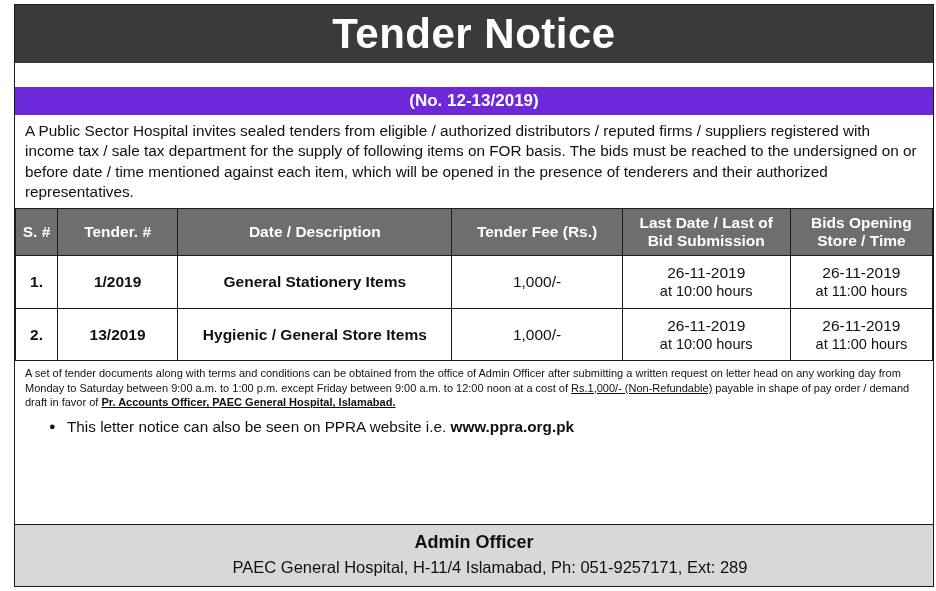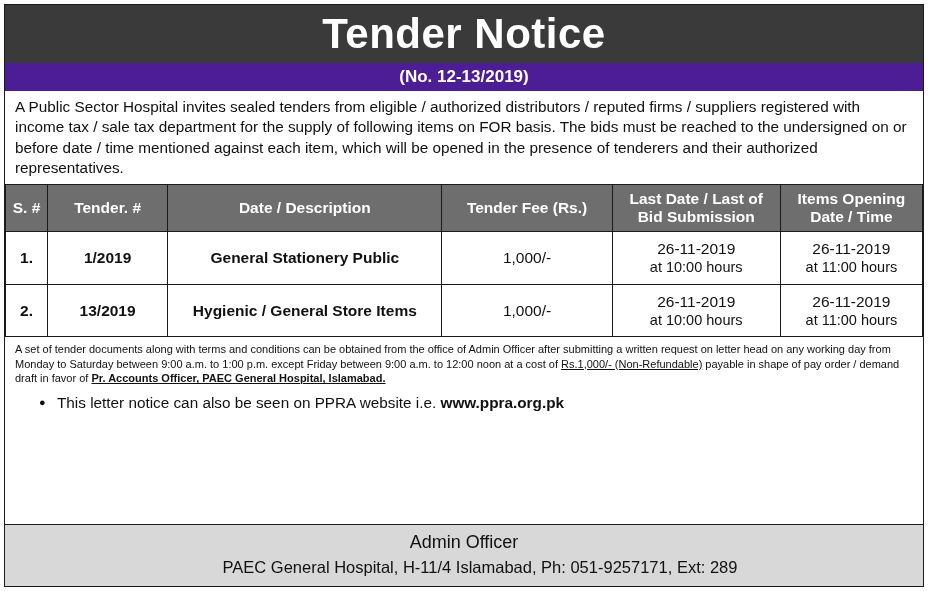--- a/index.html
+++ b/index.html
@@ -21,7 +21,7 @@
   }
   .frame {
     position: absolute;
-    left: 4px;
+    left: 14px;
     top: 4px;
     width: 920px;
     height: 583px;

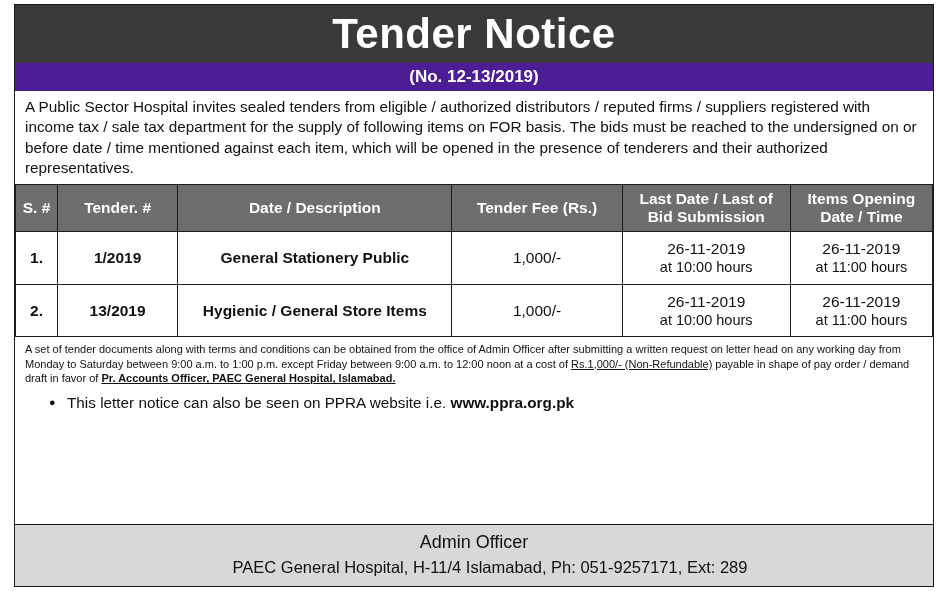--- a/index.html
+++ b/index.html
@@ -45,13 +45,14 @@
     line-height: 1;
   }
   .subtitle-bar {
-    background: #4c1d95;
+    background: #6d28d9;
     color: #ffffff;
     text-align: center;
     height: 28px;
     display: flex;
     align-items: center;
     justify-content: center;
+    margin-top: 24px;
   }
   .subtitle-bar .subtitle-text {
     font-size: 17px;

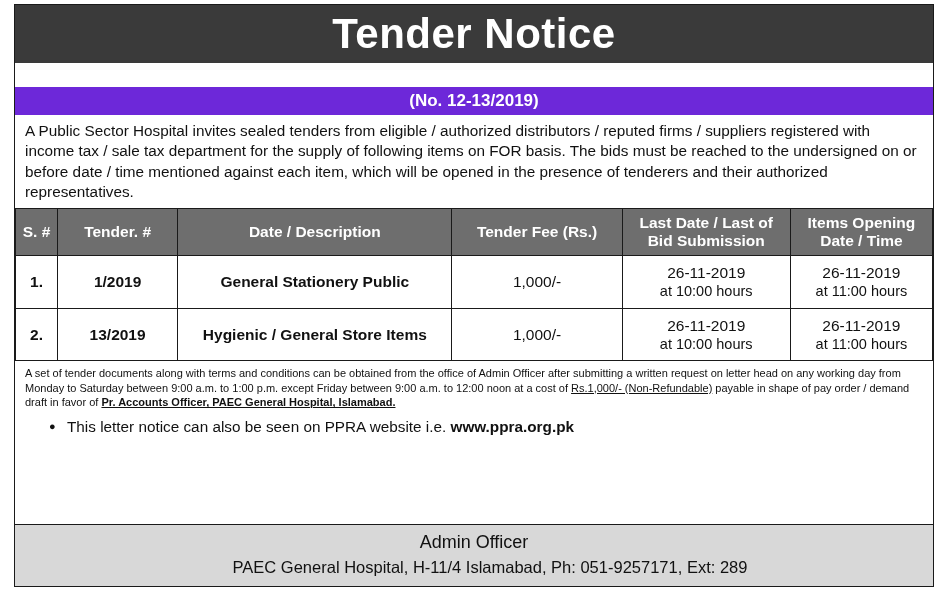--- a/index.html
+++ b/index.html
@@ -189,7 +189,7 @@
           <th>Date / Description</th>
           <th>Tender Fee (Rs.)</th>
           <th>Last Date / Last of Bid Submission</th>
-          <th>Items Opening Date / Time</th>
+          <th>Bids Opening Store / Time</th>
         </tr>
       </thead>
       <tbody>

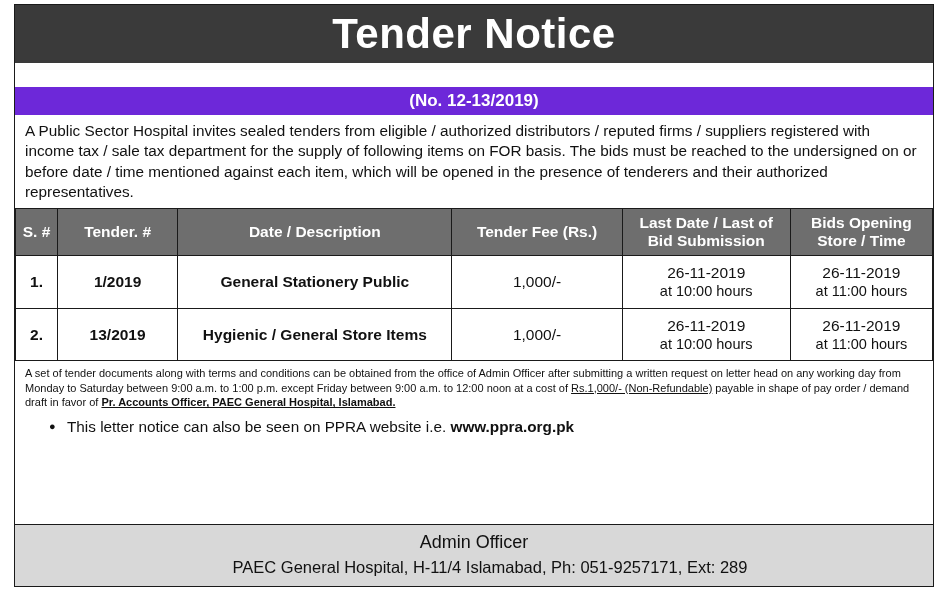--- a/index.html
+++ b/index.html
@@ -196,7 +196,7 @@
         <tr>
           <td class="bold">1.</td>
           <td class="bold">1/2019</td>
-          <td class="bold">General Stationery Public</td>
+          <td class="bold">General Stationery Items</td>
           <td>1,000/-</td>
           <td>
             <span class="bold">26-11-2019</span>

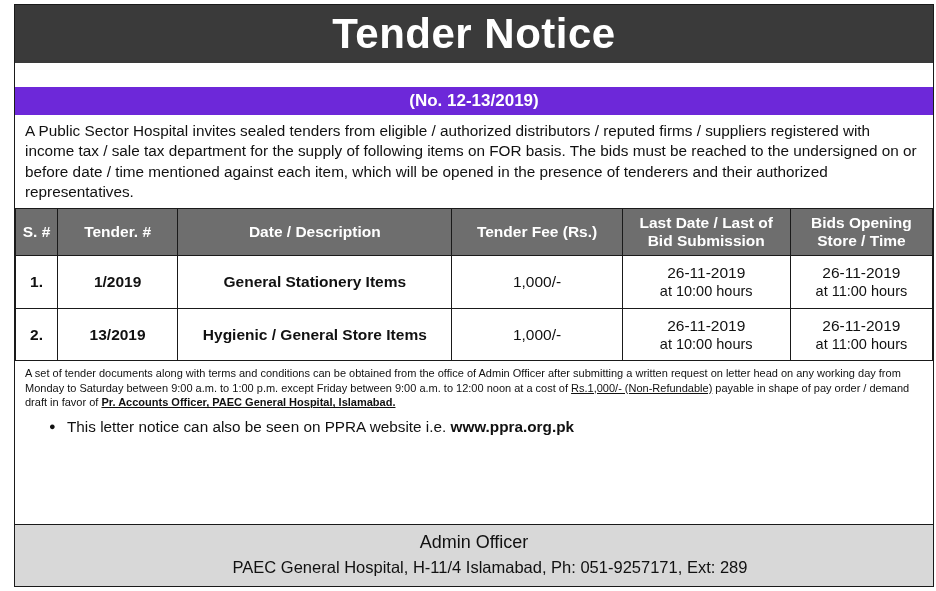--- a/index.html
+++ b/index.html
@@ -145,7 +145,7 @@
   }
   .footer .f1 {
     font-size: 18px;
-    font-weight: normal;
+    font-weight: bold;
     color: #111111;
     line-height: 1.3;
   }

